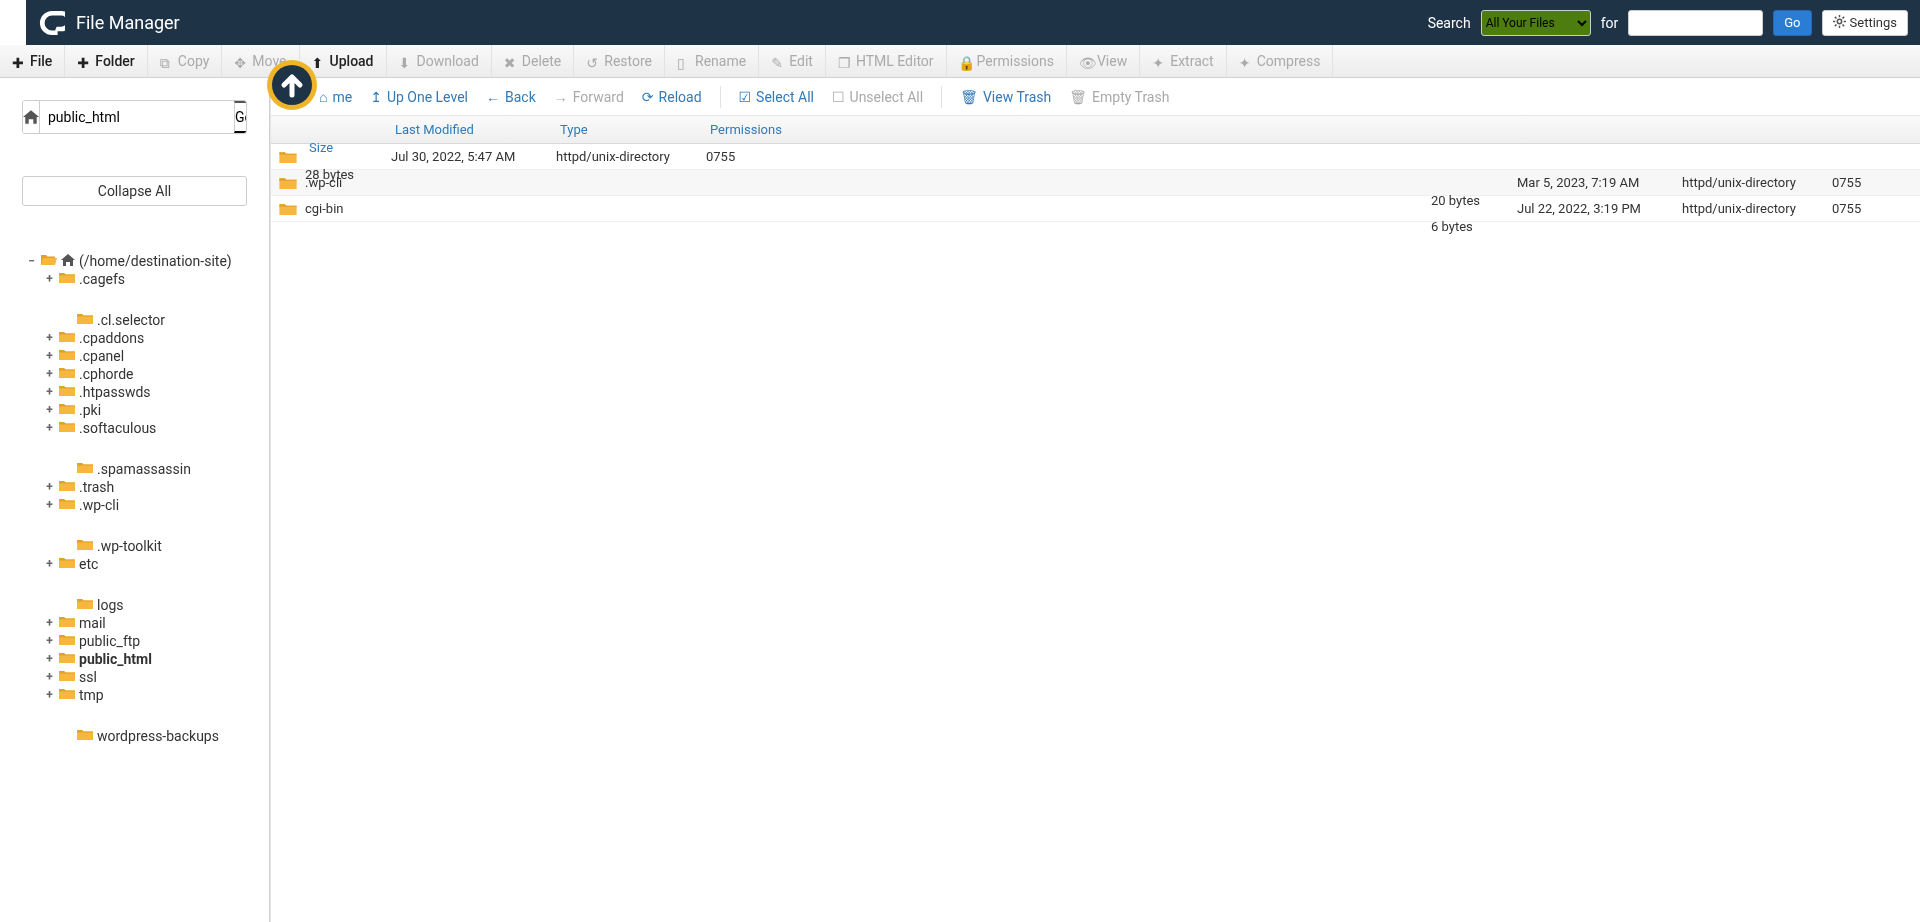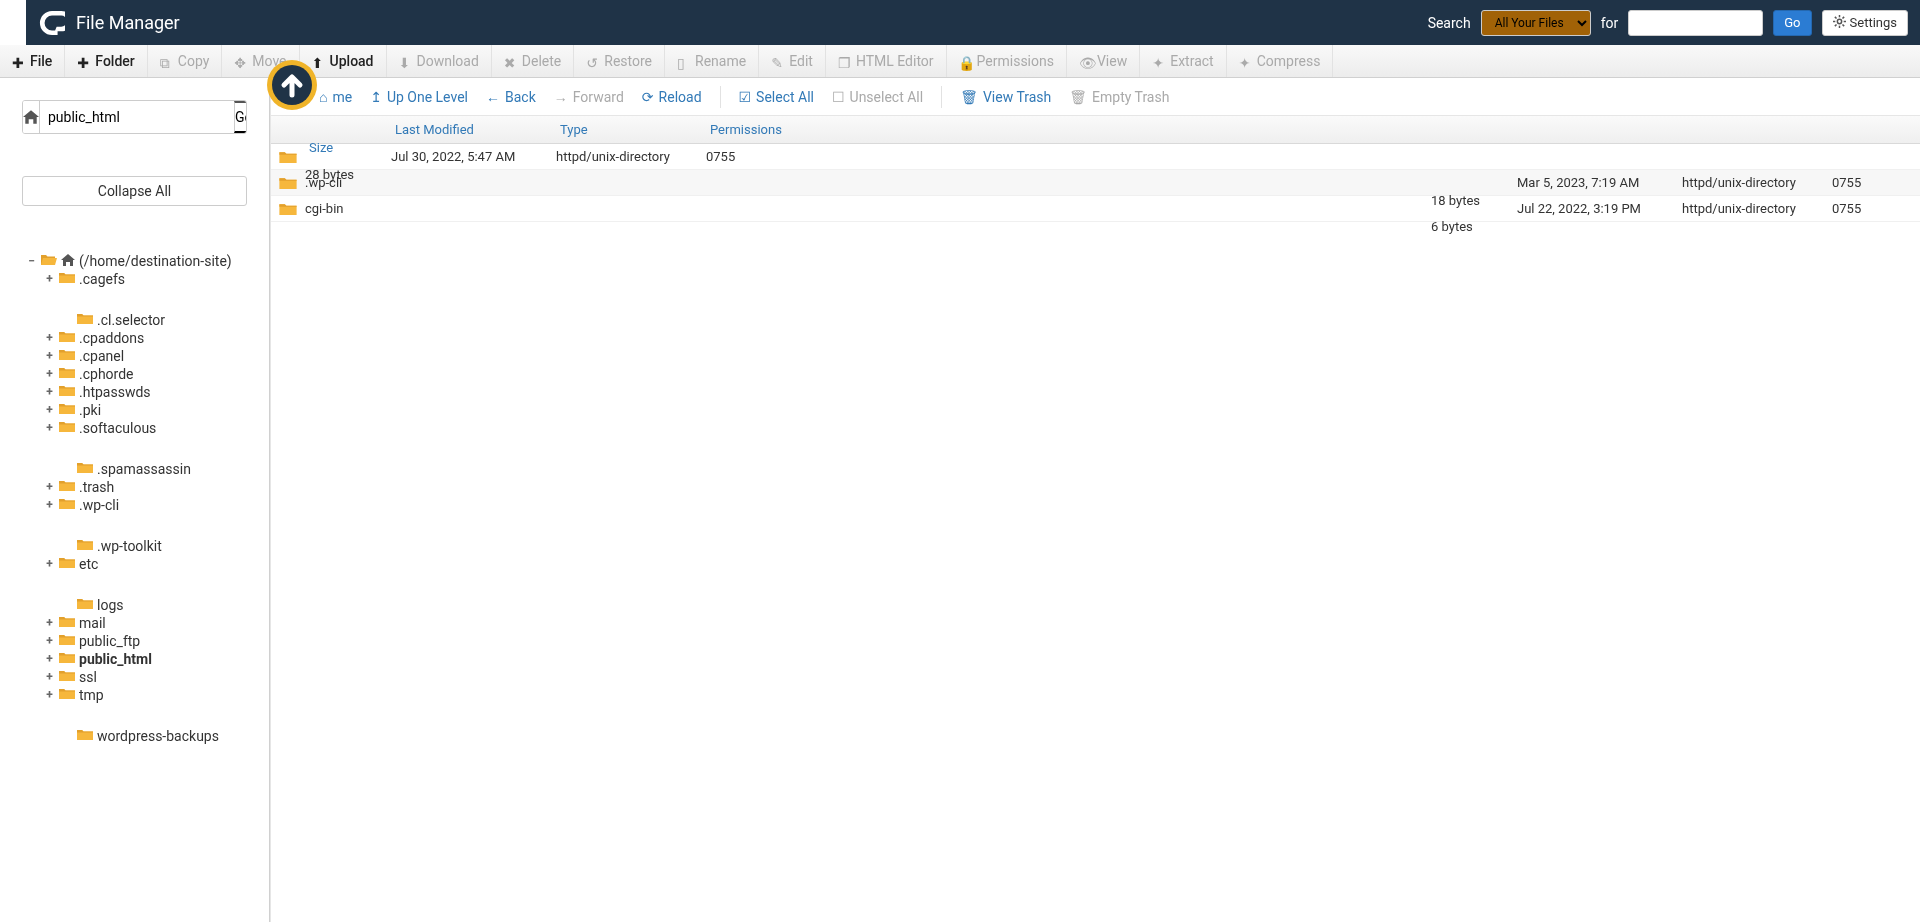--- a/index.html
+++ b/index.html
@@ -10,7 +10,7 @@
 .logo-icon { width: 28px; height: 28px; display: inline-flex; align-items: center; justify-content: center; }
 .app-title { font-size: 18px; font-weight: 400; flex: 1; }
 .search-label, .for-label { color: #fff; font-size: 14px; }
-.search-select { height: 26px; width: 110px; font-size: 12px; border: 1px solid #ccc; border-radius: 3px; background: #a16207; padding: 0 9px; }
+.search-select { height: 26px; width: 110px; font-size: 12px; border: 1px solid #ccc; border-radius: 3px; background: #4d7c0f; padding: 0 0; }
 .search-input { height: 26px; width: 135px; border: 1px solid #ccc; border-radius: 3px; padding: 0 6px; }
 .go-btn { background: #2b7cd3; color: #fff; border: 1px solid #2468b0; border-radius: 3px; height: 26px; padding: 0 10px; cursor: pointer; font-size: 13px; }
 .settings-btn { background: #fff; color: #333; border: 1px solid #ccc; border-radius: 3px; height: 26px; padding: 0 10px; cursor: pointer; font-size: 13px; display: flex; align-items: center; gap: 4px; }

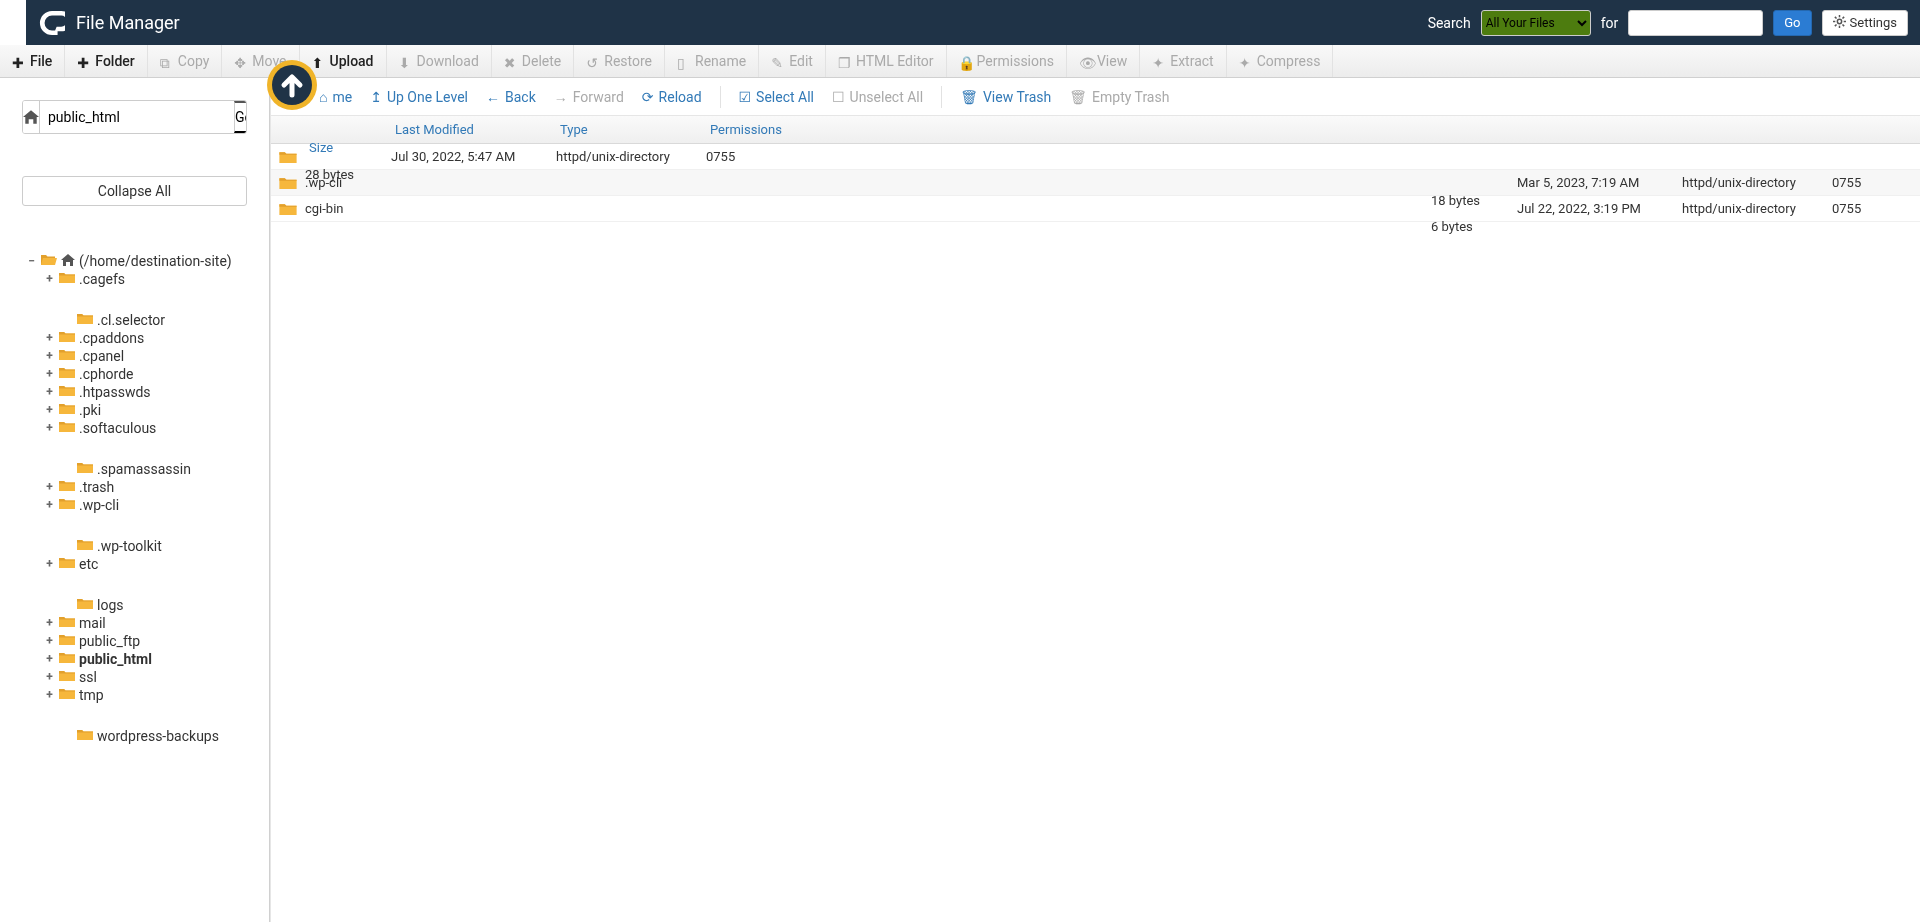--- a/index.html
+++ b/index.html
@@ -437,7 +437,7 @@
             </svg>
           </div>
           <div class="col-name">.wp-cli</div>
-          <div class="col-size">18 bytes</div>
+          <div class="col-size">20 bytes</div>
           <div class="col-mod">Mar 5, 2023, 7:19 AM</div>
           <div class="col-type">httpd/unix-directory</div>
           <div class="col-perm">0755</div>

